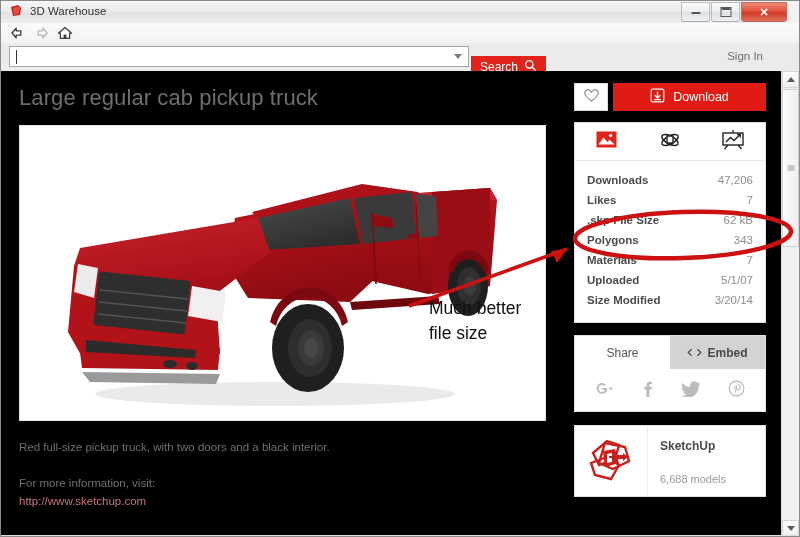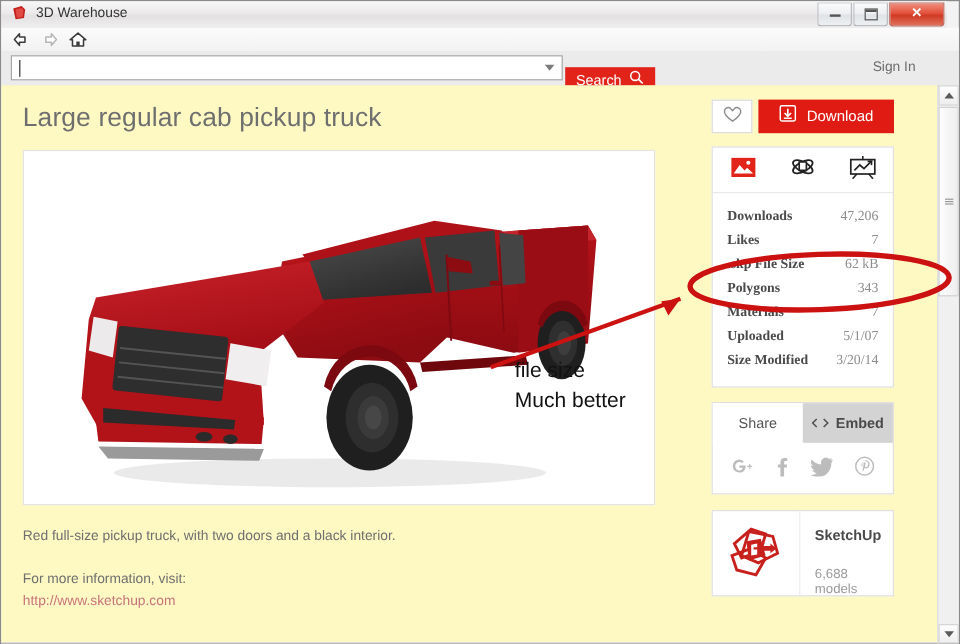--- a/index.html
+++ b/index.html
@@ -46,7 +46,7 @@
   .signin{position:absolute;right:38px;top:7px;font-size:11.5px;color:#6e6e6e;}
 
   
-  .content{position:absolute;left:0;top:70px;width:782px;height:466px;background:#fef9c3;overflow:hidden;}
+  .content{position:absolute;left:0;top:70px;width:782px;height:466px;background:#000000;overflow:hidden;}
   .pagetitle{position:absolute;left:18px;top:14px;font-size:22px;color:#6f6f6f;font-weight:normal;
     letter-spacing:.1px;}
   .viewer{position:absolute;left:18px;top:54px;width:527px;height:296px;background:#fff;

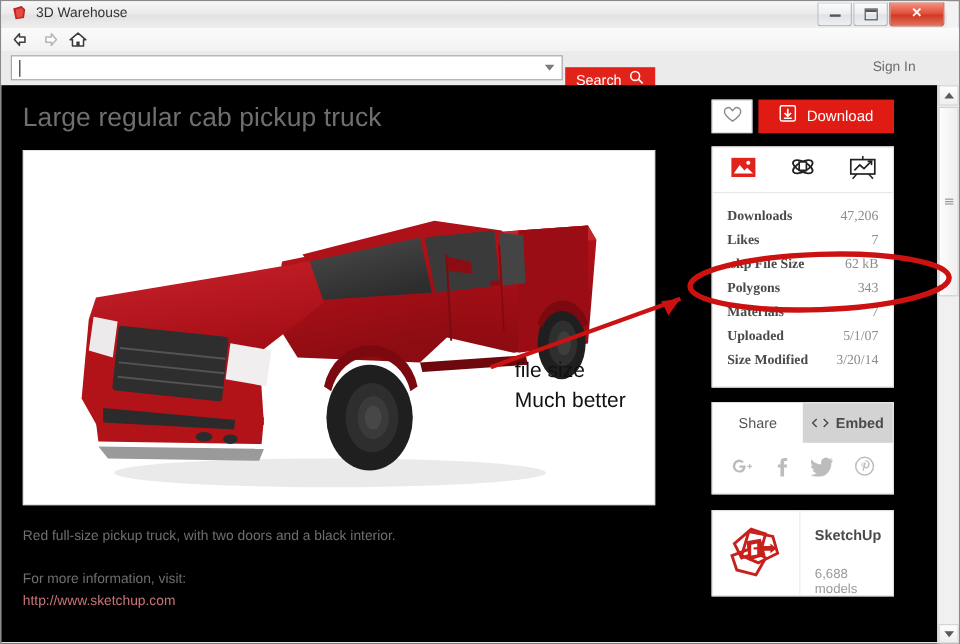--- a/index.html
+++ b/index.html
@@ -56,7 +56,7 @@
   .desc a{color:#c9747a;text-decoration:none;}
 
   
-  .rail{position:absolute;left:592px;top:12px;width:152px;}
+  .rail{position:absolute;left:573px;top:12px;width:192px;}
   .actionrow{display:flex;height:28px;}
   .fav{width:34px;border:1px solid #dcdcdc;box-sizing:border-box;display:flex;align-items:center;
     justify-content:center;background:#fff;}

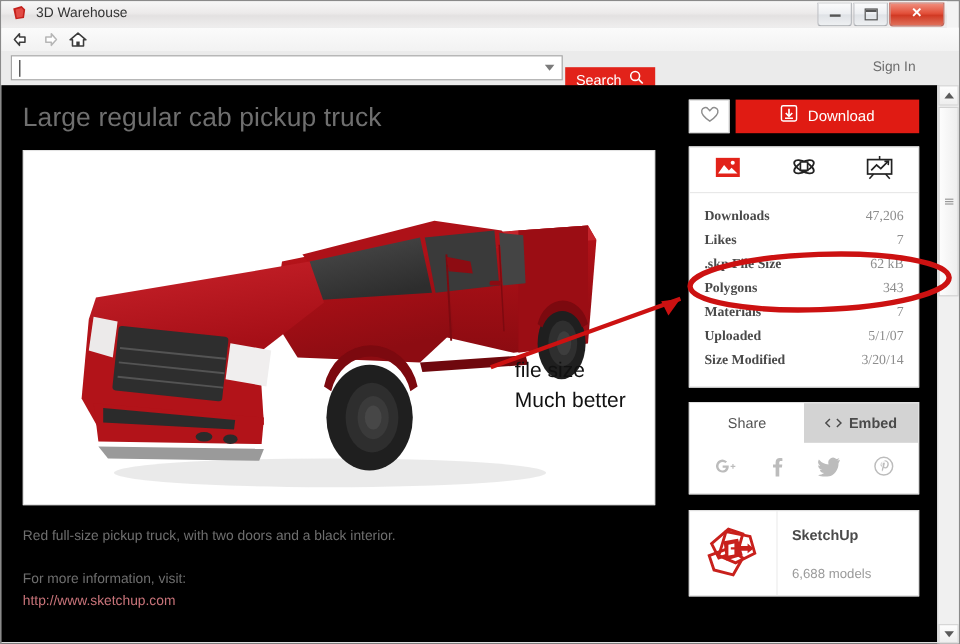--- a/index.html
+++ b/index.html
@@ -68,7 +68,7 @@
   .stattabs{display:flex;height:37px;border-bottom:1px solid #e8e8e8;}
   .stattab{flex:1;display:flex;align-items:center;justify-content:center;}
   .statlist{padding:9px 12px 12px 12px;}
-  .statrow{display:flex;justify-content:space-between;align-items:flex-start;padding:4px 0;font-family:Liberation Serif, serif;}
+  .statrow{display:flex;justify-content:space-between;align-items:flex-start;padding:4px 0;}
   .statk{font-size:11.5px;color:#4a4a4a;font-weight:bold;}
   .statv{font-size:11.5px;color:#8d8d8d;}
 

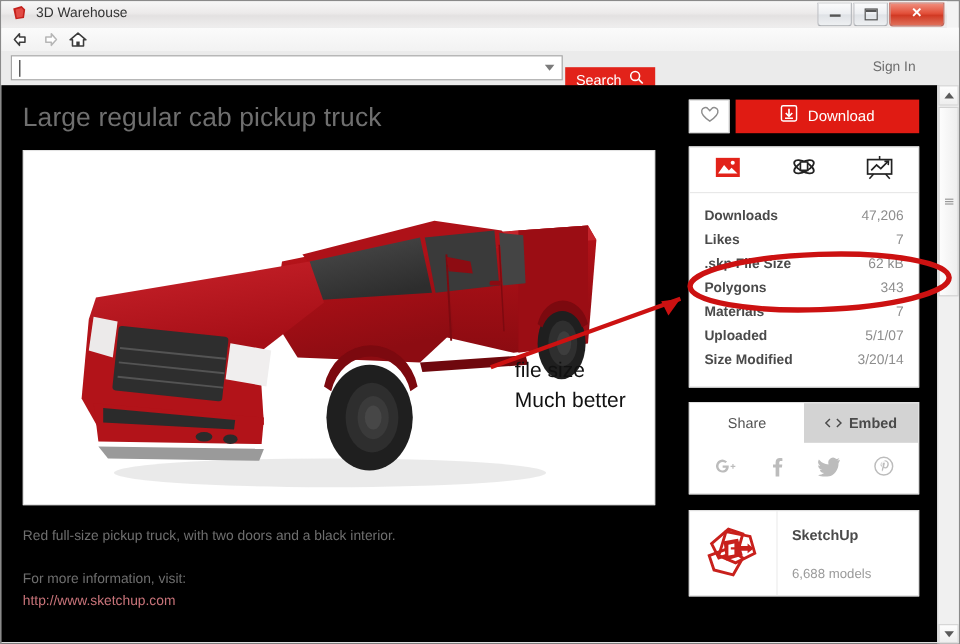--- a/index.html
+++ b/index.html
@@ -452,8 +452,8 @@
   </svg>
 
   <div class="annot-text">
+    <div>Much better</div>
     <div>file size</div>
-    <div>Much better</div>
   </div>
 
   <div class="statusbar"></div>

